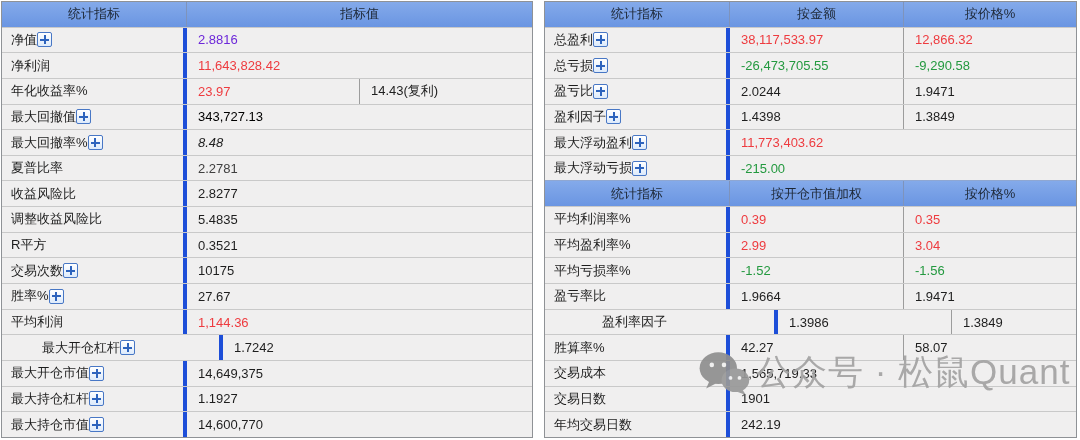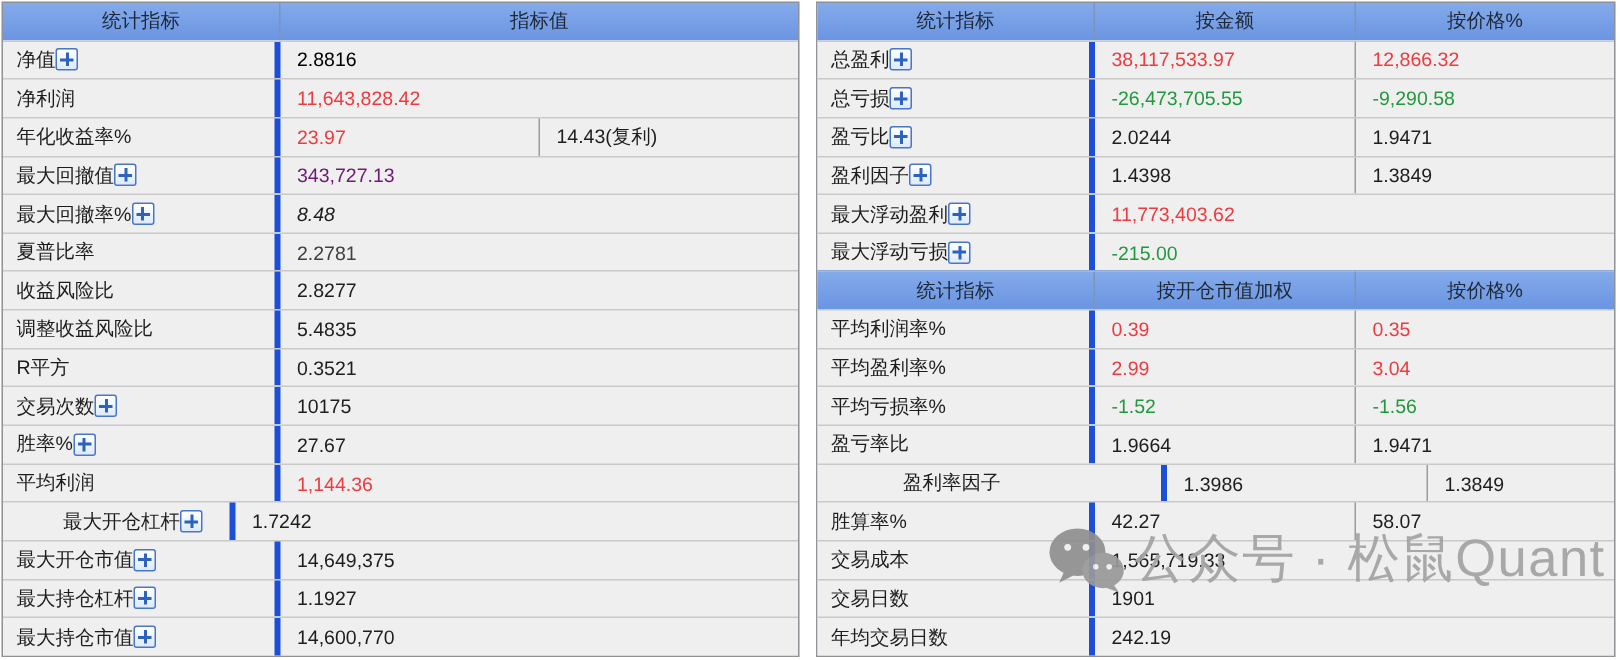--- a/index.html
+++ b/index.html
@@ -74,7 +74,7 @@
           <div class="plus"></div>
         </div>
         <div class="cell val" style="flex: 1 1 0%;">
-          <span class="vtxt" style="color: #000000;">2.8816</span>
+          <span class="vtxt" style="color: #6d28d9;">2.8816</span>
         </div>
       </div>
       <div class="row">

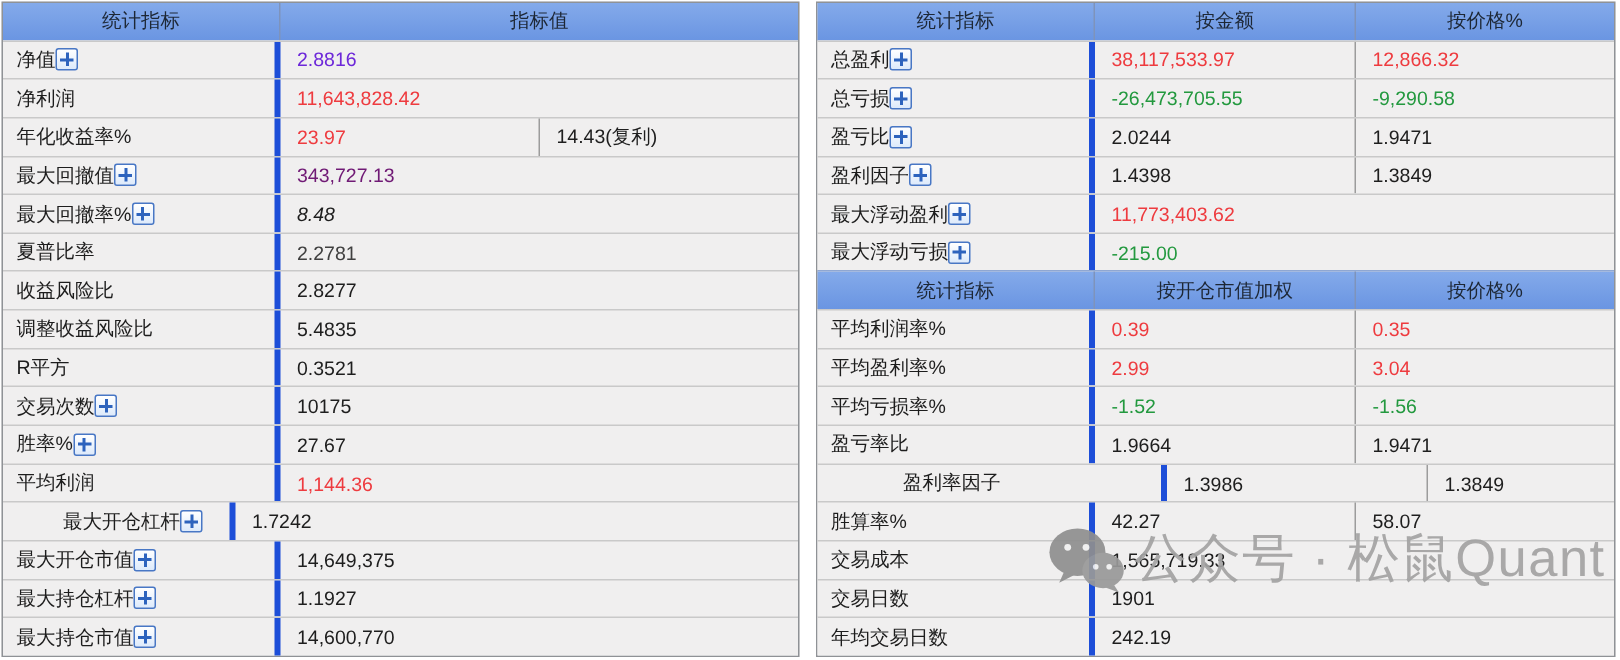--- a/index.html
+++ b/index.html
@@ -102,7 +102,7 @@
           <div class="plus"></div>
         </div>
         <div class="cell val" style="flex: 1 1 0%;">
-          <span class="vtxt" style="color: #701a75;">343,727.13</span>
+          <span class="vtxt" style="color: #000000;">343,727.13</span>
         </div>
       </div>
       <div class="row">

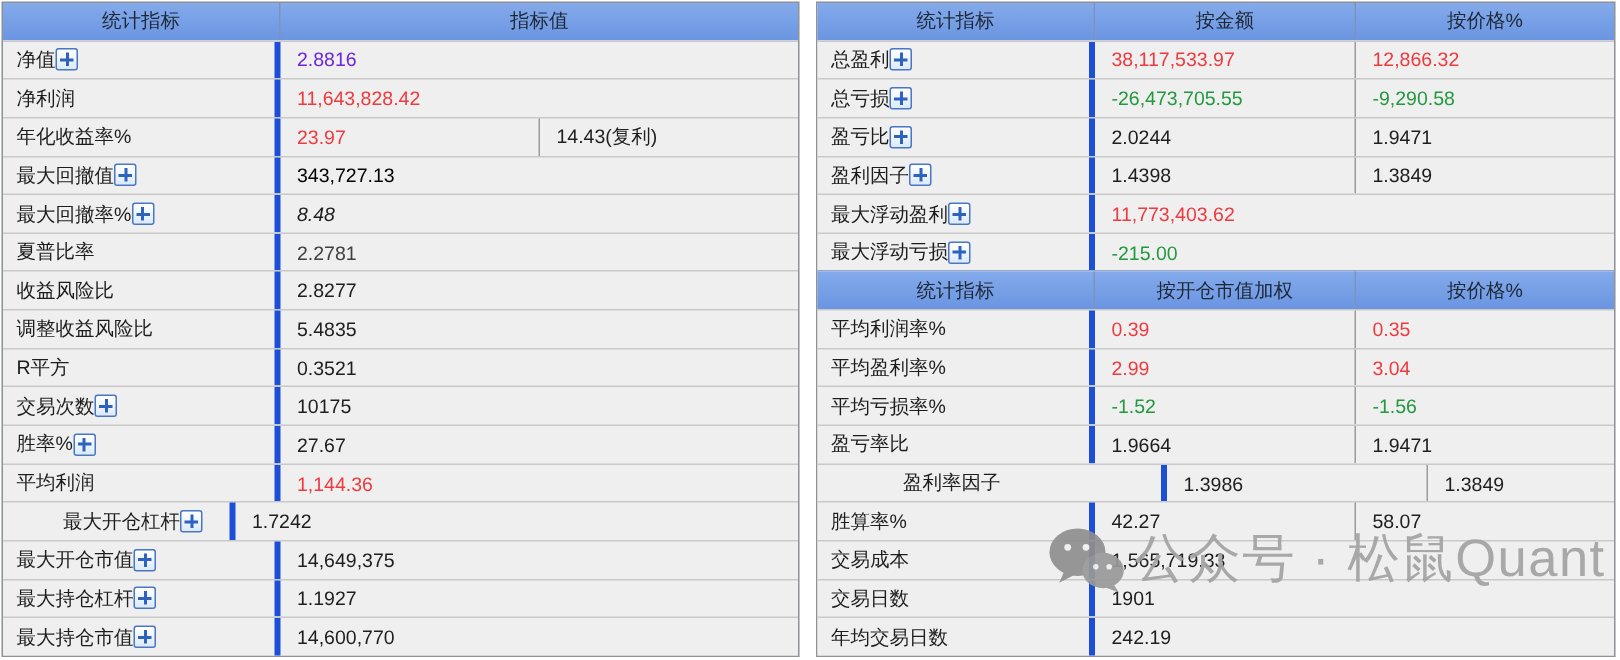--- a/index.html
+++ b/index.html
@@ -173,7 +173,7 @@
         </div>
       </div>
       <div class="row">
-        <div class="cell label" style="width: 155px; padding-left: 40px;">
+        <div class="cell label" style="width: 221px; padding-left: 40px;">
           <span class="lbl">最大开仓杠杆</span>
           <div class="plus"></div>
         </div>

